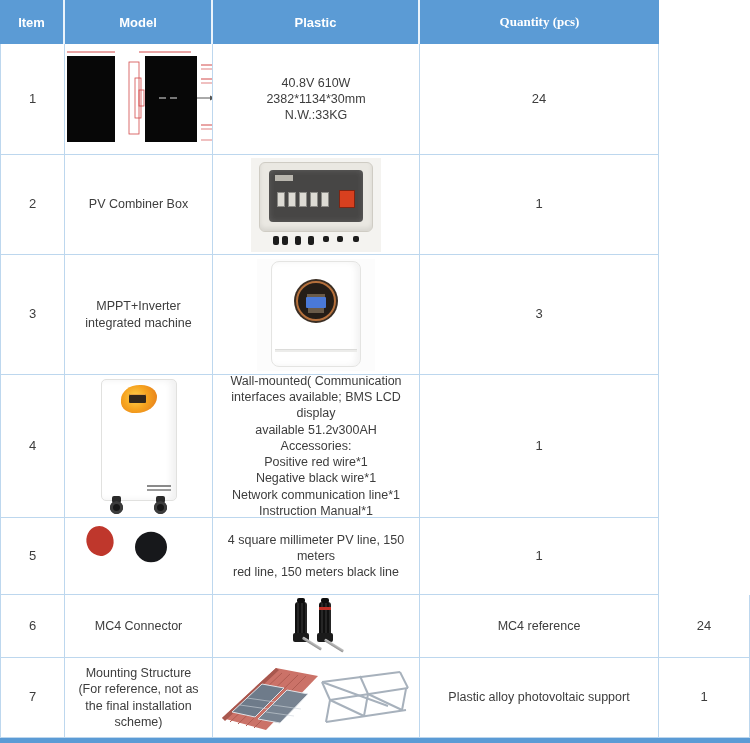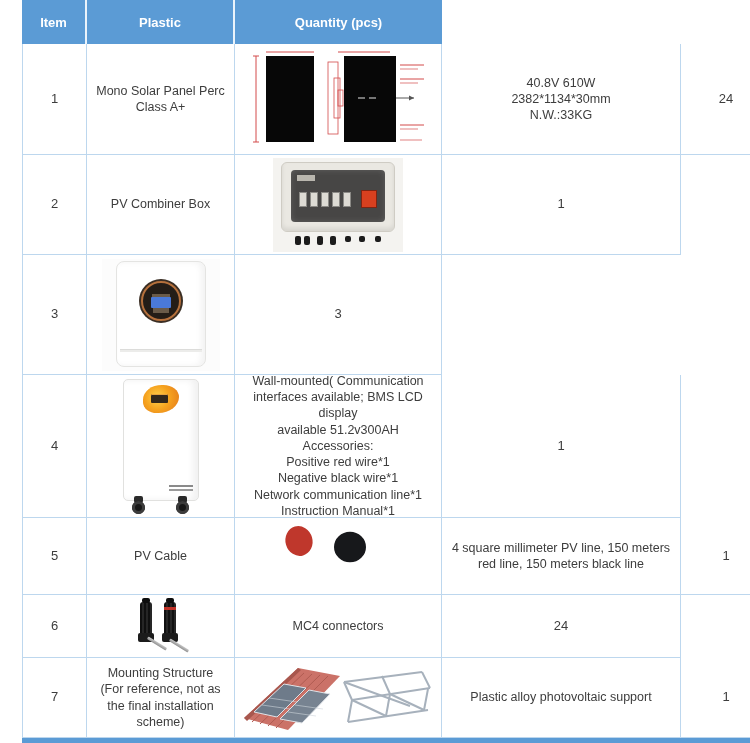--- a/index.html
+++ b/index.html
@@ -5,7 +5,7 @@
   html,body{margin:0;padding:0;background:#ffffff;}
   *{box-sizing:border-box;}
   body{font-family:"Liberation Sans", sans-serif;color:#3d3d3d;}
-  .sheet{width:750px;height:743px;overflow:hidden;background:#fff;display:flex;flex-direction:column;padding-left:22px;}
+  .sheet{width:750px;height:743px;overflow:hidden;background:#fff;display:flex;flex-direction:column;}
   .tr{display:grid;grid-template-columns:65px 148px 207px 239px 91px;}
   .thead{height:44px;}
   .thead .th{

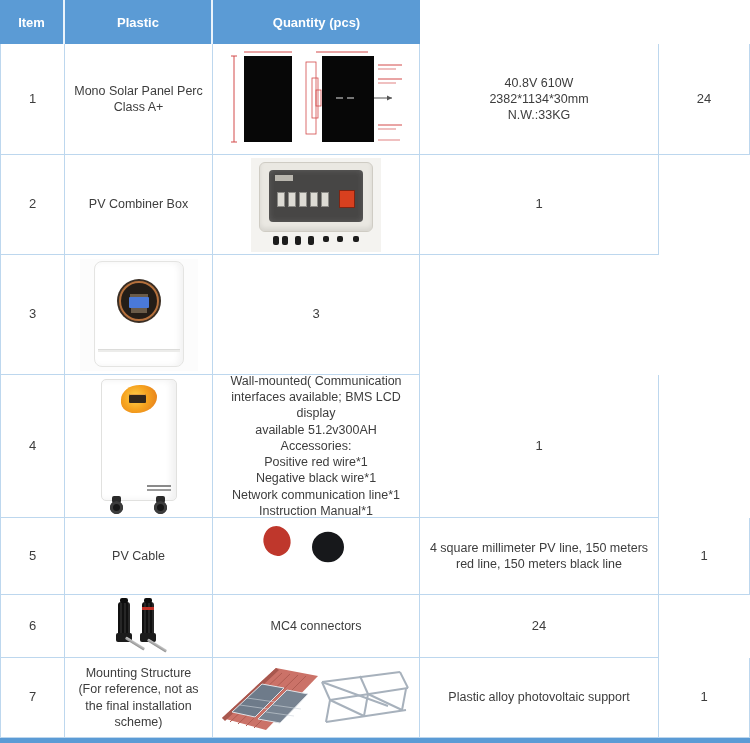--- a/index.html
+++ b/index.html
@@ -71,6 +71,7 @@
 
   <div class="tr thead">
     <div class="th">Item</div>
+    <div class="th">Model</div>
     <div class="th">Plastic</div>
     <div class="th">Quantity (pcs)</div>
   </div>

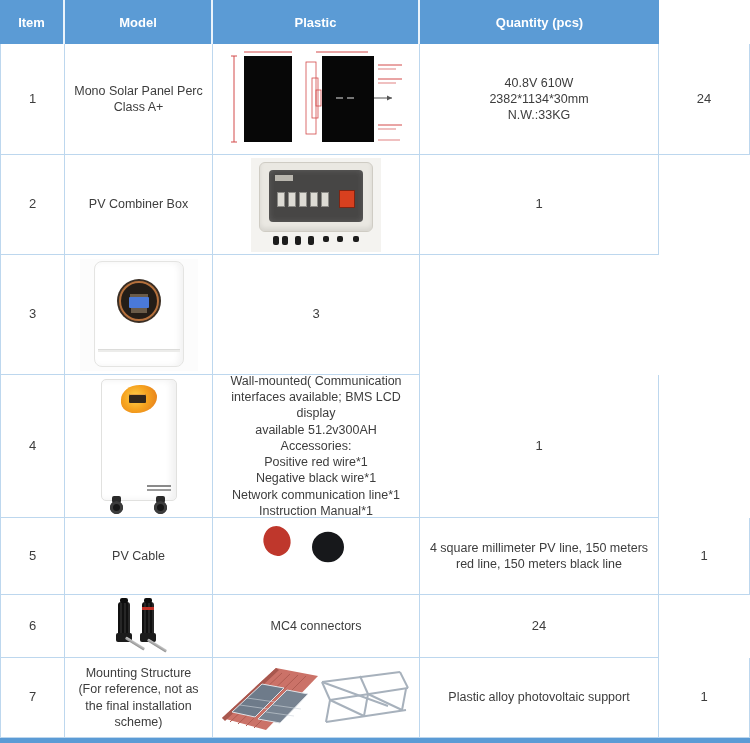--- a/index.html
+++ b/index.html
@@ -13,7 +13,7 @@
     display:flex;align-items:center;justify-content:center;
     border-right:2px solid #eaf3fb;white-space:nowrap;
   }
-  .thead .th:last-child{border-right:none;}
+  .thead .th:last-child{border-right:none;font-family:Liberation Serif, serif;}
   .td{
     border-right:1px solid #bdd7ee;border-bottom:1px solid #bdd7ee;
     display:flex;align-items:center;justify-content:center;

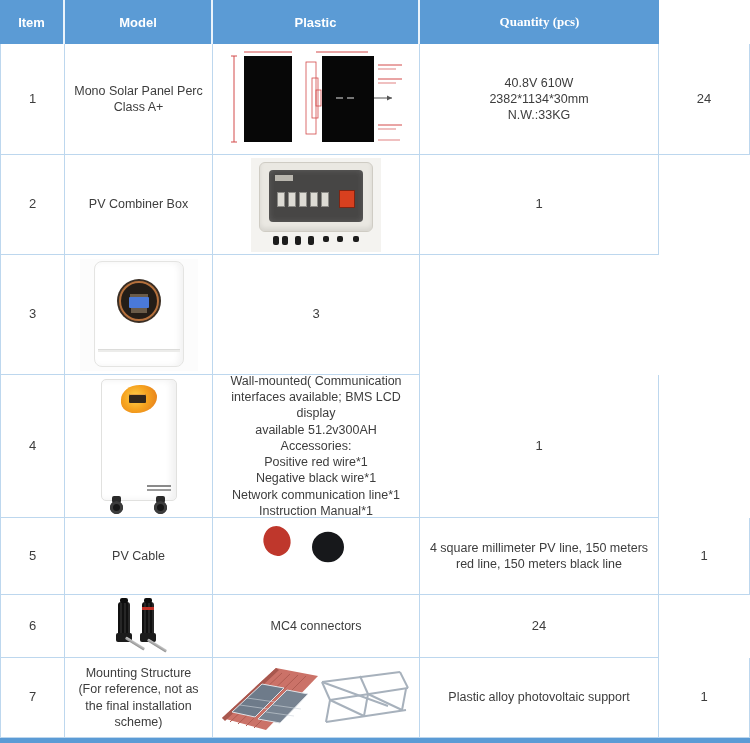--- a/index.html
+++ b/index.html
@@ -78,8 +78,6 @@
 
   <div class="tr r1">
     <div class="td item">1</div>
-    <div class="td model">Mono Solar Panel Perc
-Class A+</div>
     <div class="td pic">
       <span>
         <svg width="192" height="102" viewBox="0 0 192 102">

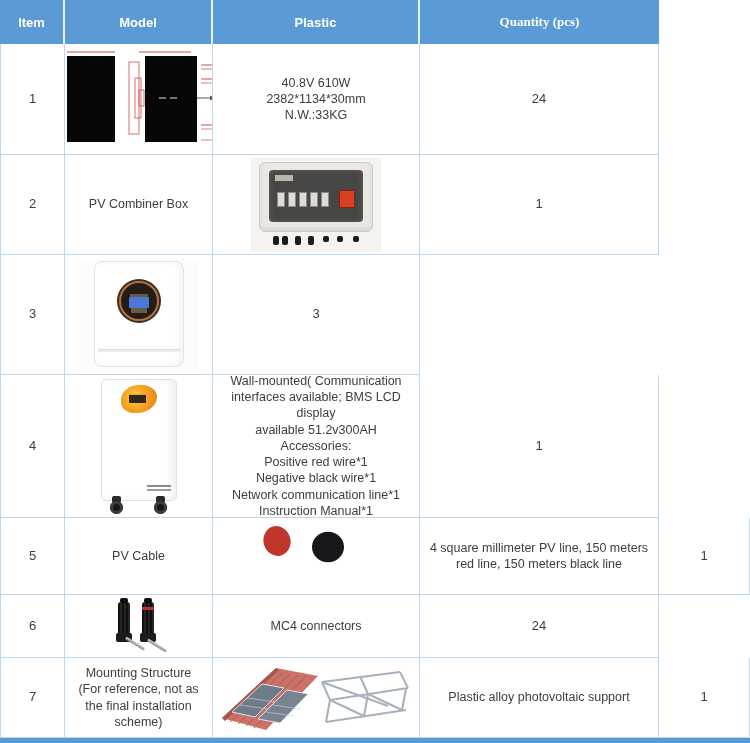--- a/index.html
+++ b/index.html
@@ -138,6 +138,8 @@
 
   <div class="tr r3">
     <div class="td item">3</div>
+    <div class="td model">MPPT+Inverter
+integrated machine</div>
     <div class="td pic">
       <span class="art p3" style="display:block">
         <span class="case"></span>

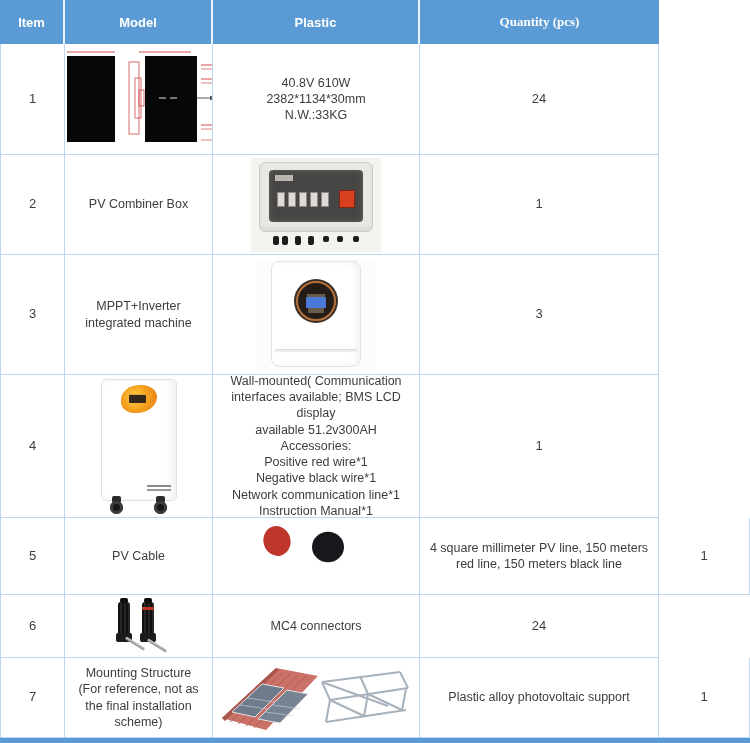--- a/index.html
+++ b/index.html
@@ -178,7 +178,6 @@
 
   <div class="tr r5">
     <div class="td item">5</div>
-    <div class="td model">PV Cable</div>
     <div class="td pic">
       <span class="art p5" style="display:block">
         <span class="coil black"></span>

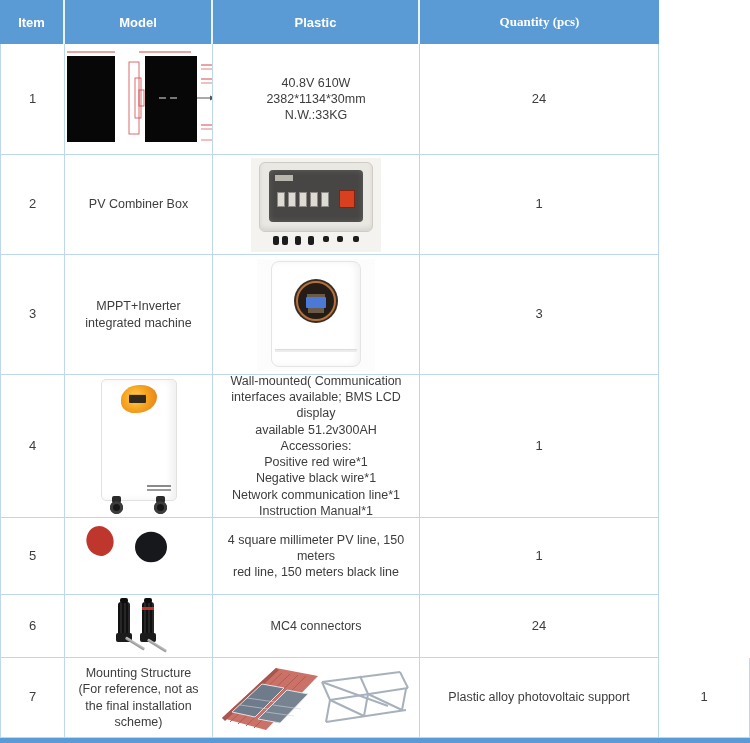--- a/index.html
+++ b/index.html
@@ -191,6 +191,7 @@
 
   <div class="tr r6">
     <div class="td item">6</div>
+    <div class="td model">MC4 Connector</div>
     <div class="td pic">
       <span class="art p6" style="display:block">
         <span class="conn" style="left:34px"></span>

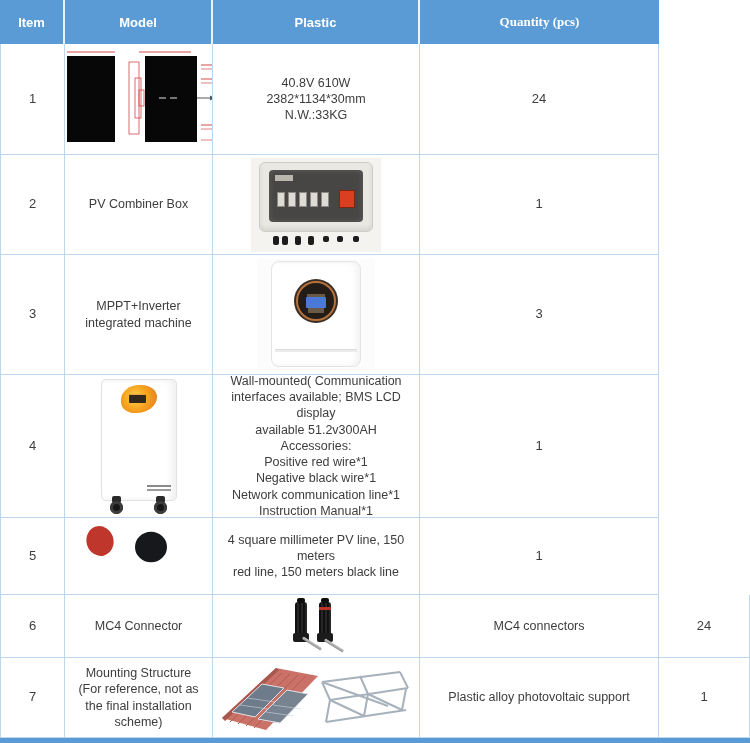--- a/index.html
+++ b/index.html
@@ -200,7 +200,7 @@
         <span class="pin" style="left:62px;top:46px"></span>
       </span>
     </div>
-    <div class="td desc">MC4 connectors</div>
+    <div class="td desc">MC4 reference</div>
     <div class="td qty">24</div>
   </div>
 

